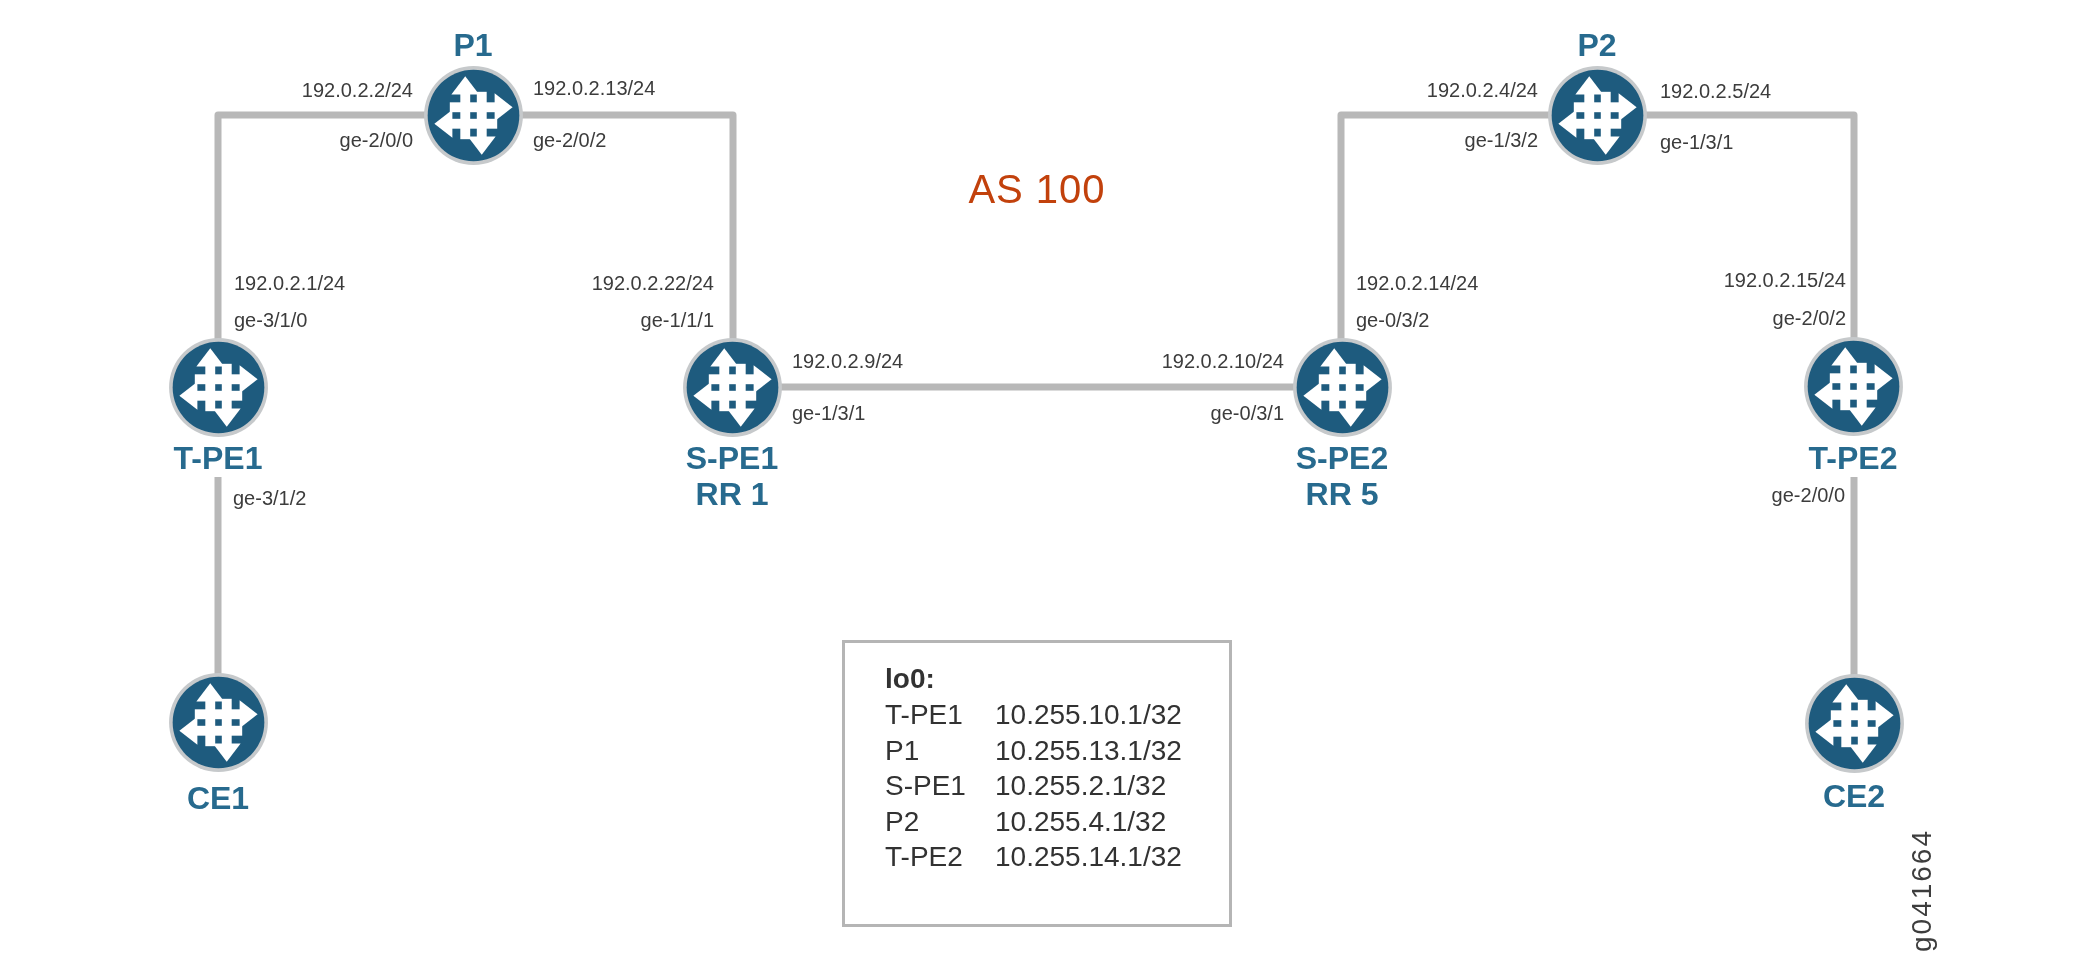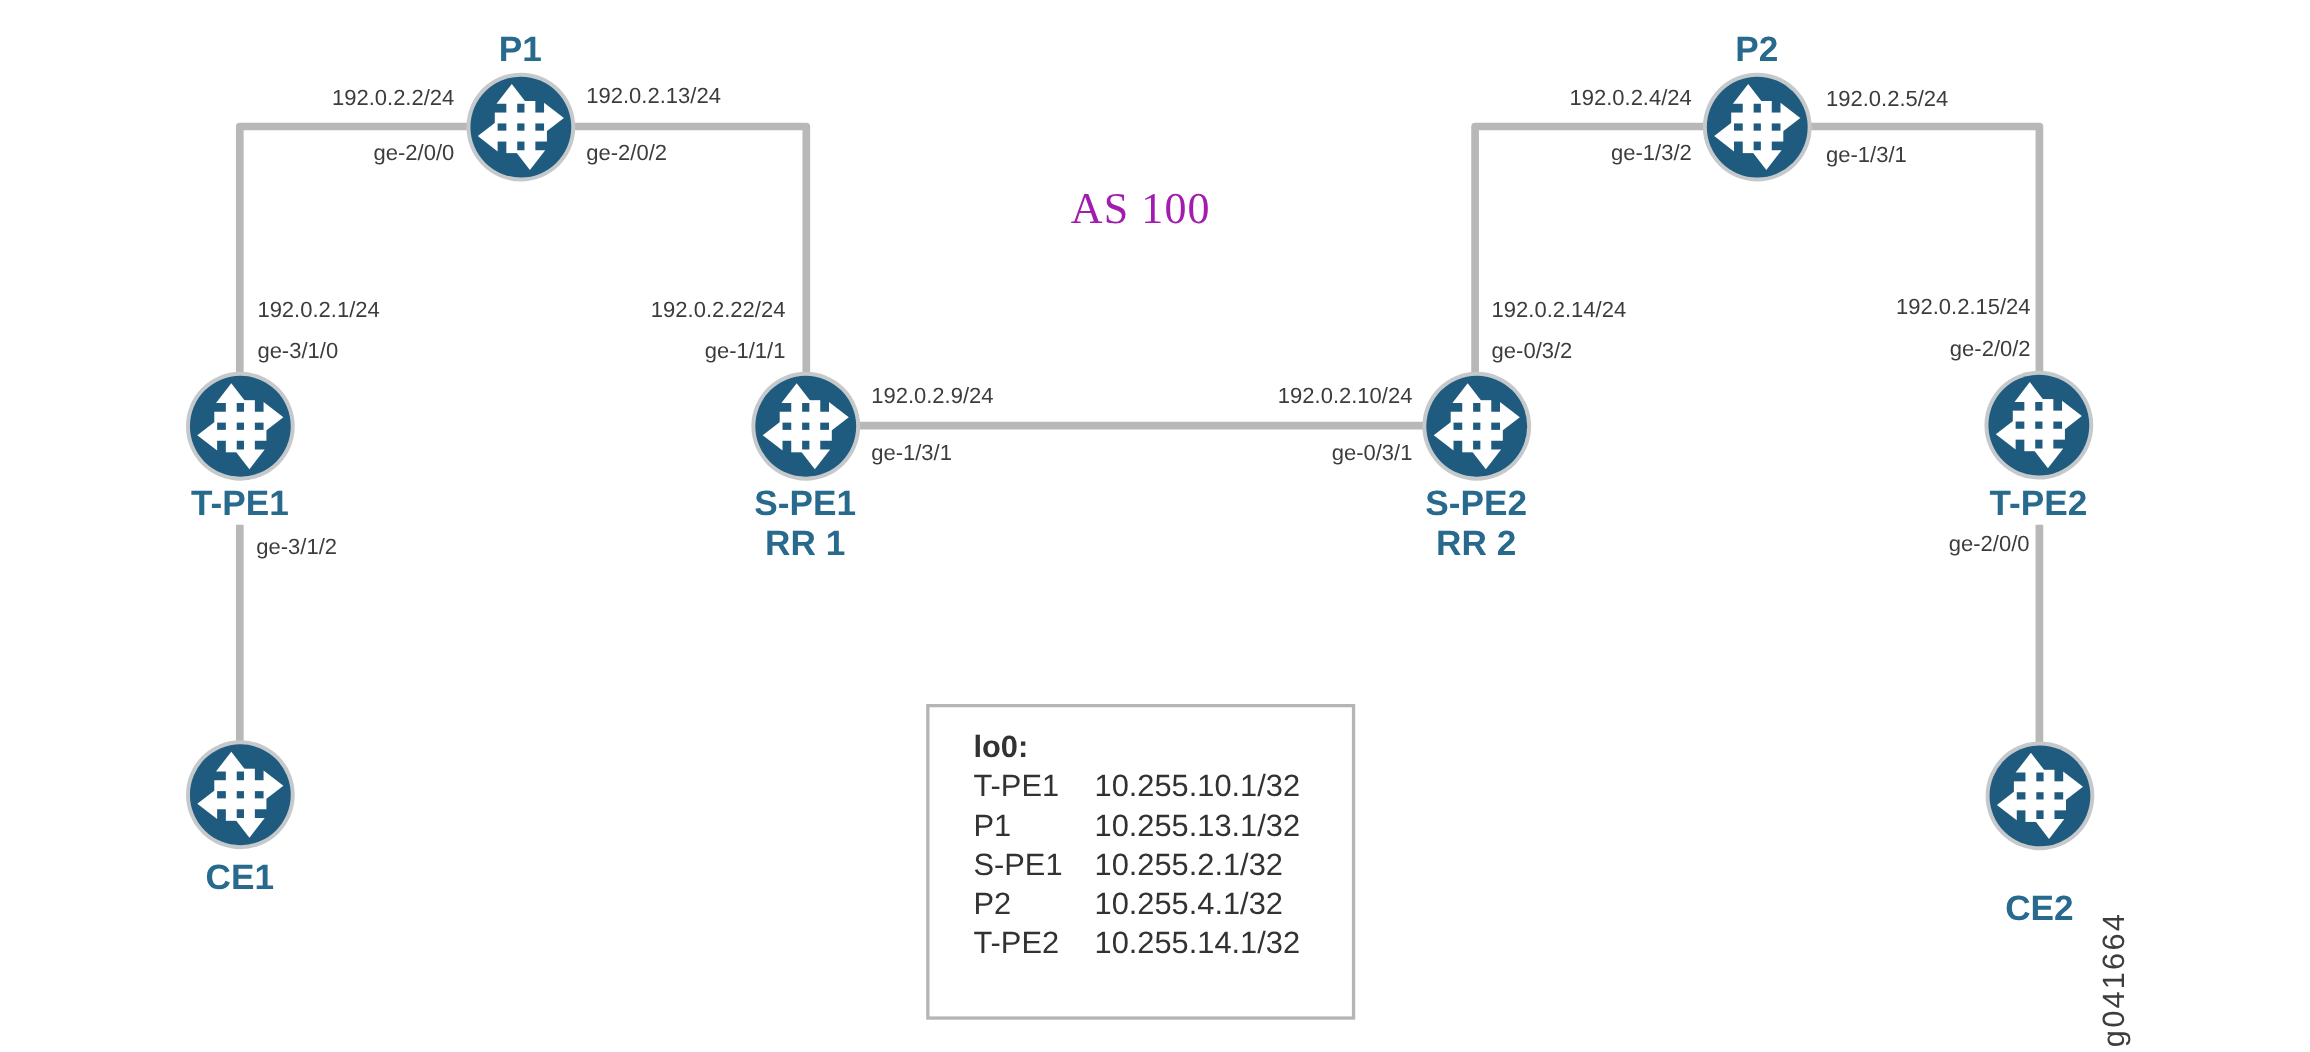--- a/index.html
+++ b/index.html
@@ -24,7 +24,7 @@
   }
   #as-label {
     position:absolute; transform:translate(-50%,-50%);
-    font-size:40px; color:#a21caf; letter-spacing:1px; white-space:nowrap;font-family:Liberation Serif, serif;
+    font-size:40px; color:#c2410c; letter-spacing:1px; white-space:nowrap;
   }
   #loopback-box {
     position:absolute; box-sizing:border-box;

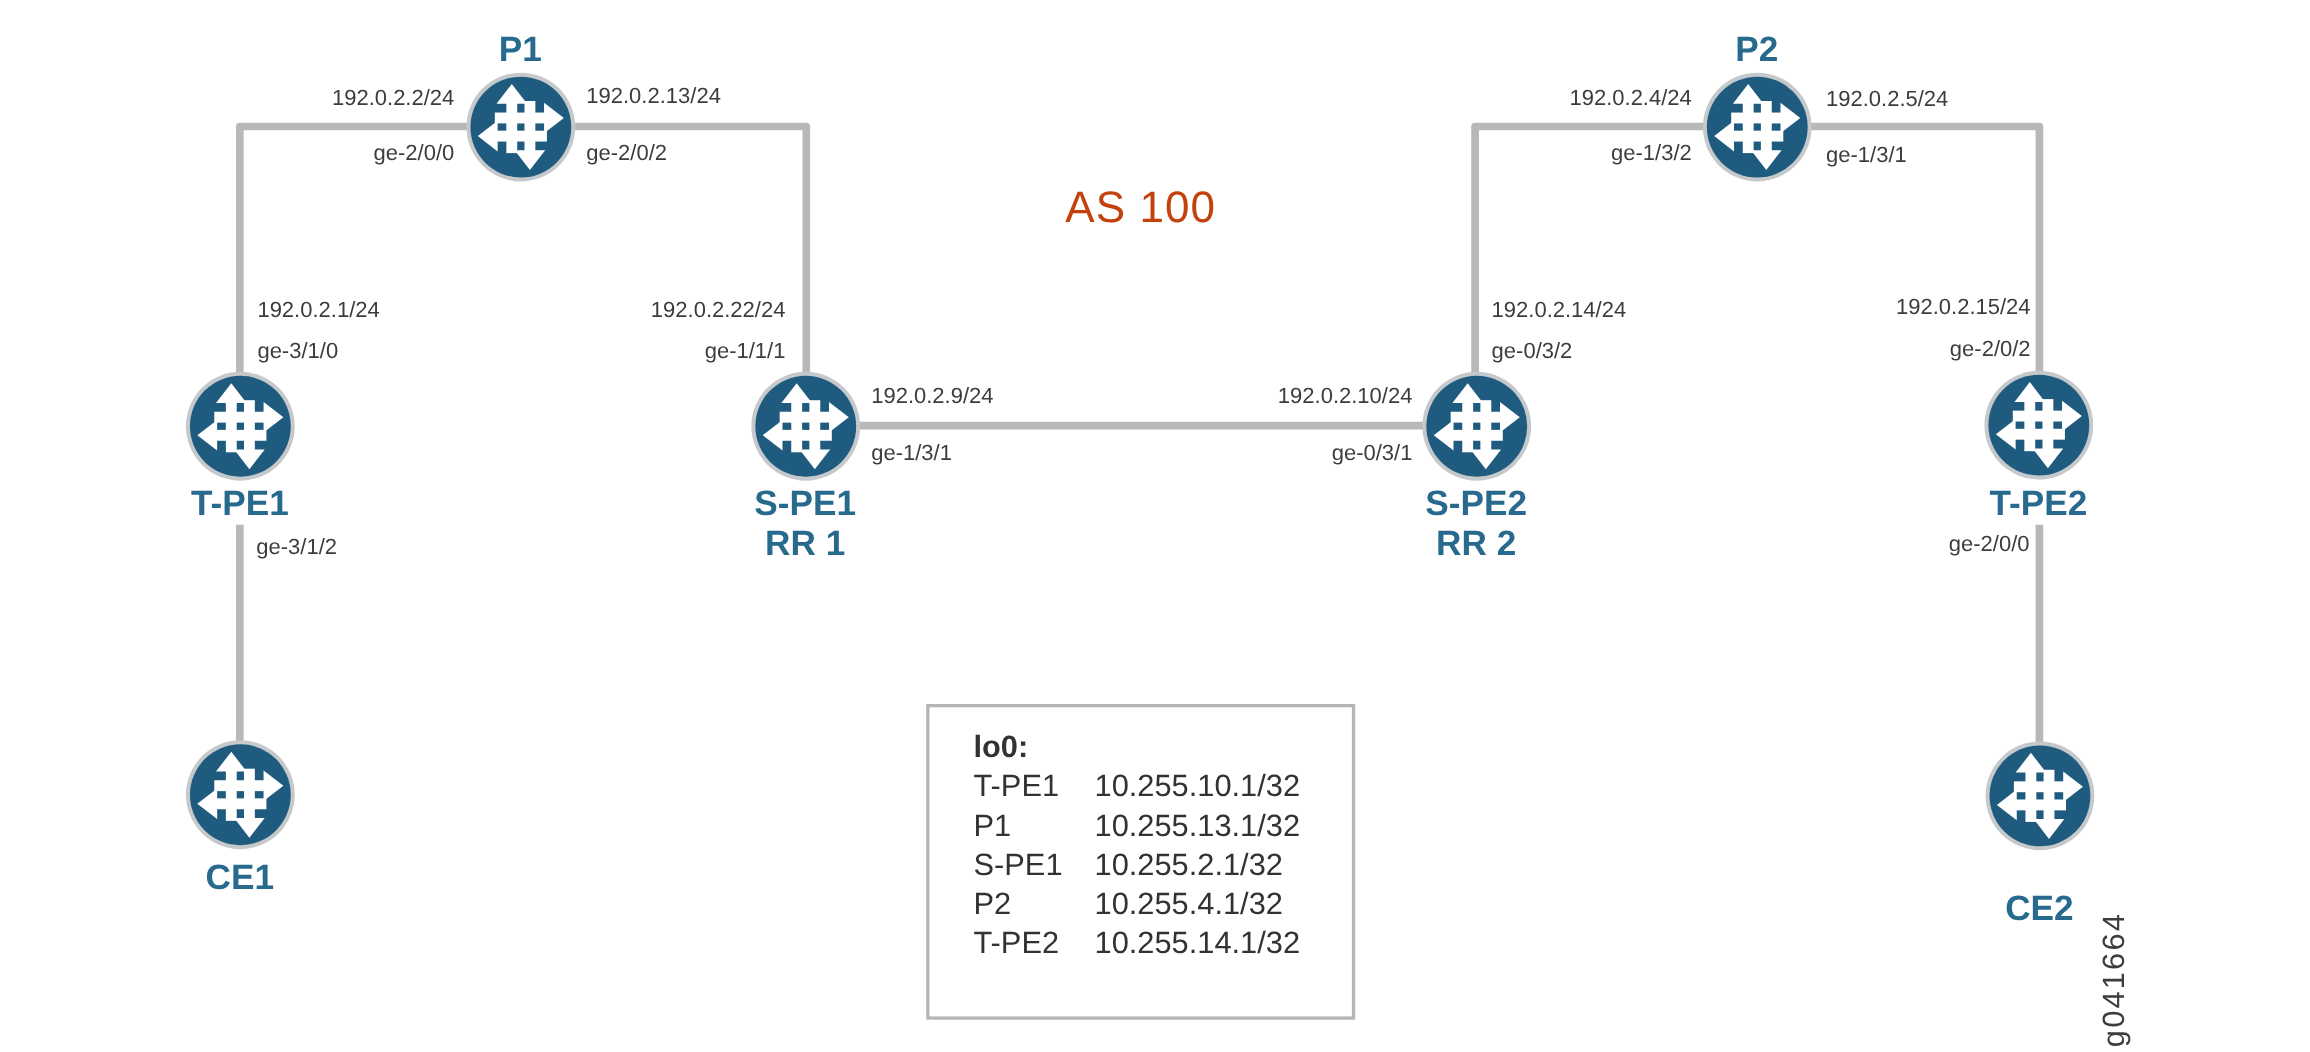--- a/index.html
+++ b/index.html
@@ -141,7 +141,7 @@
   </svg>
 </div>
       <div class="node-label" style="left: 1342px; top: 458px;">S-PE2</div>
-      <div class="node-label" style="left: 1342px; top: 494px;">RR 2</div>
+      <div class="node-label" style="left: 1342px; top: 494px;">RR 5</div>
       <div class="node" style="left: 1801.5px; top: 334.5px;">
   <svg viewBox="0 0 100 100" width="103" height="103">
     <circle cx="50" cy="50" r="48" fill="#c6c9cb"></circle>

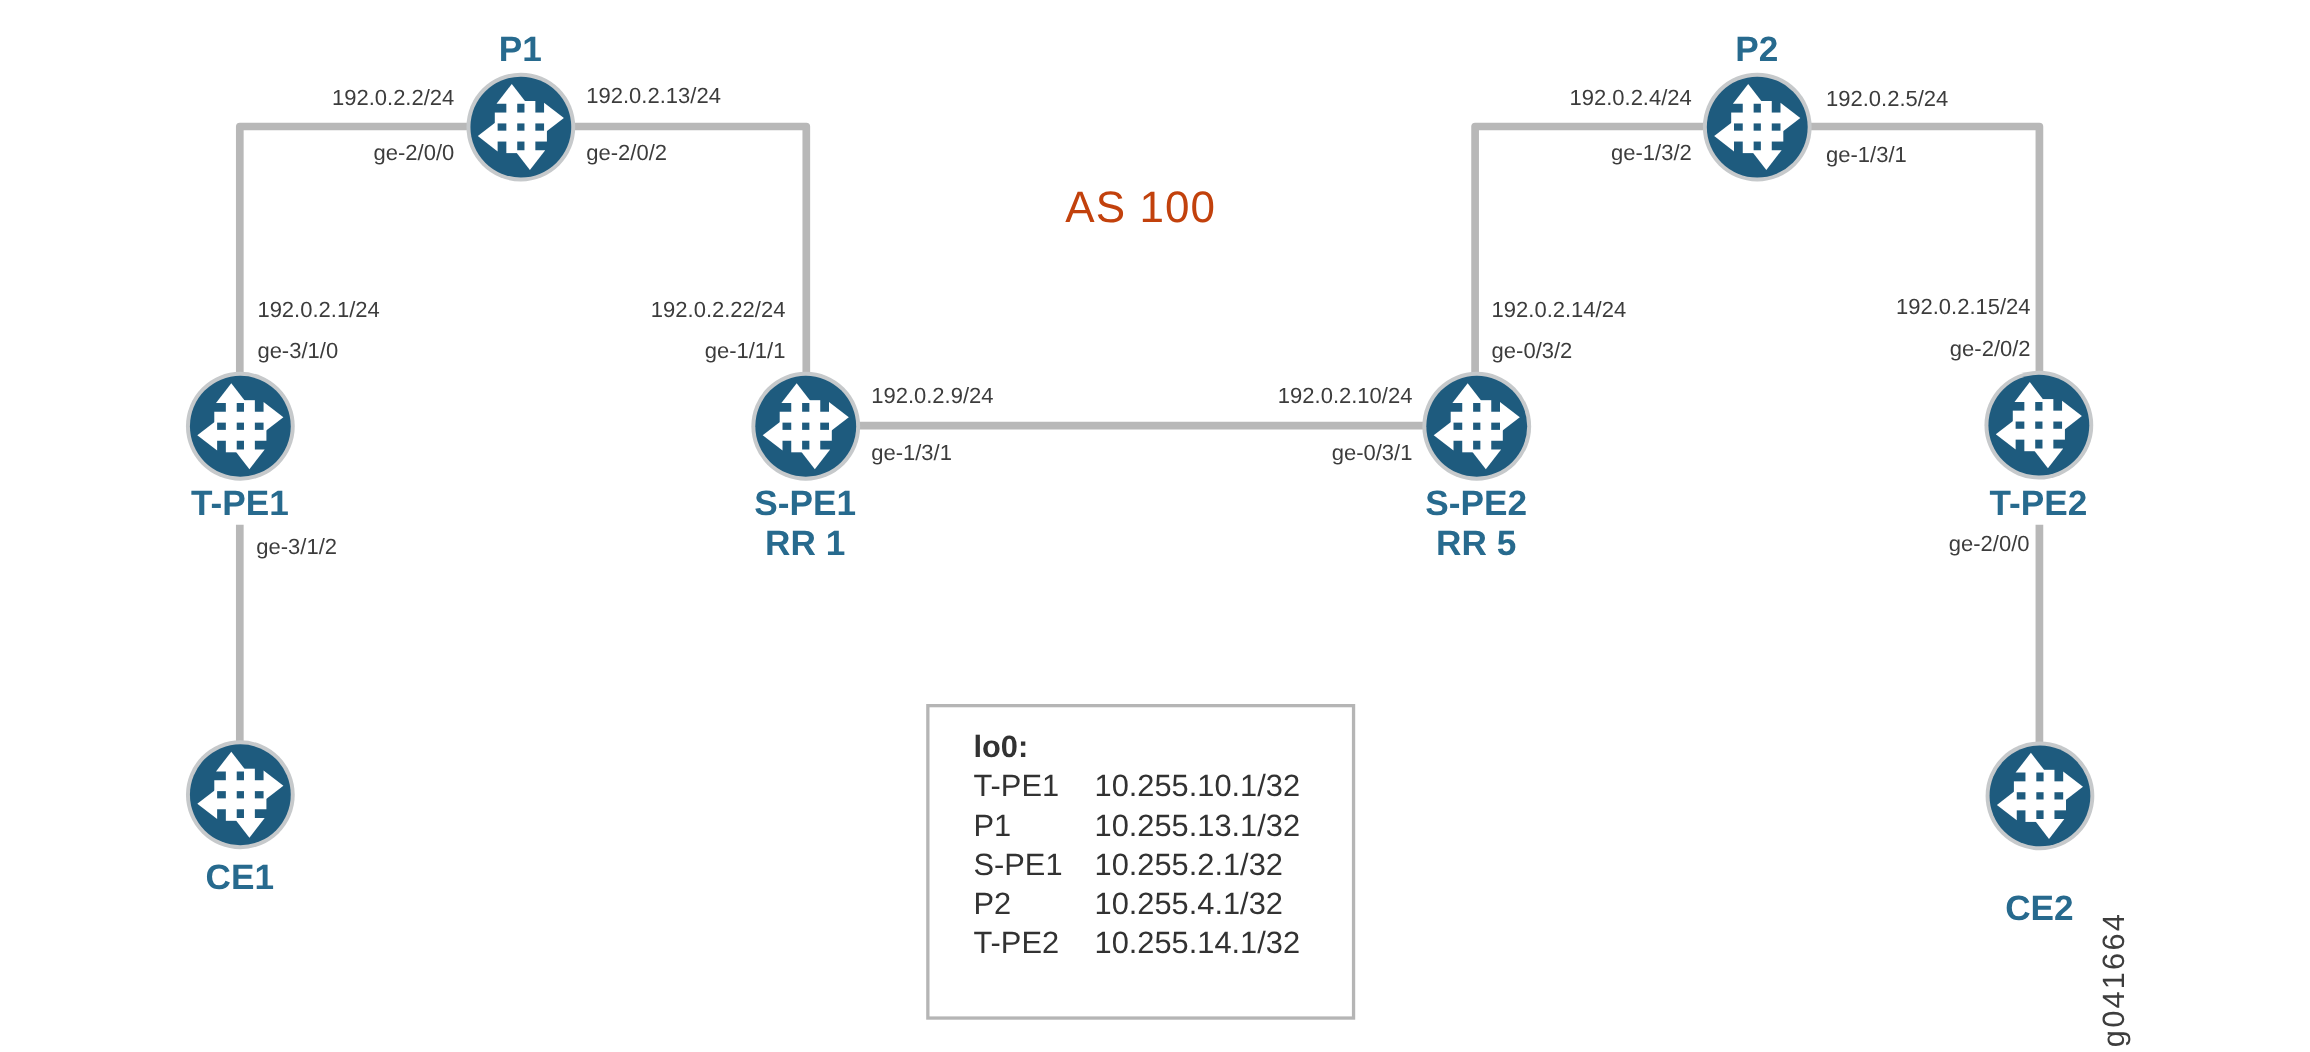--- a/index.html
+++ b/index.html
@@ -192,7 +192,7 @@
     </g>
   </svg>
 </div>
-      <div class="node-label" style="left: 1854px; top: 826px;">CE2</div>
+      <div class="node-label" style="left: 1854px; top: 796px;">CE2</div>
     </div>
   <div id="label-layer">
       <div class="port-label" style="right: 1687px; top: 90px;">192.0.2.2/24</div>

